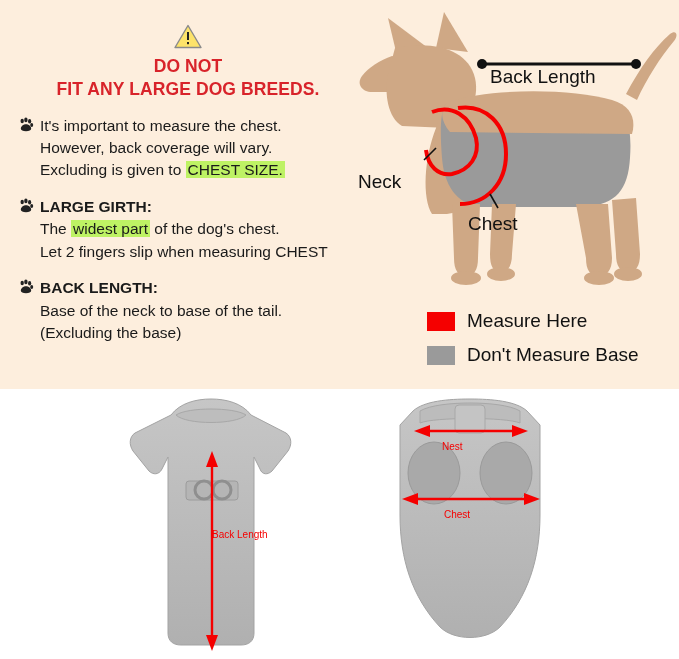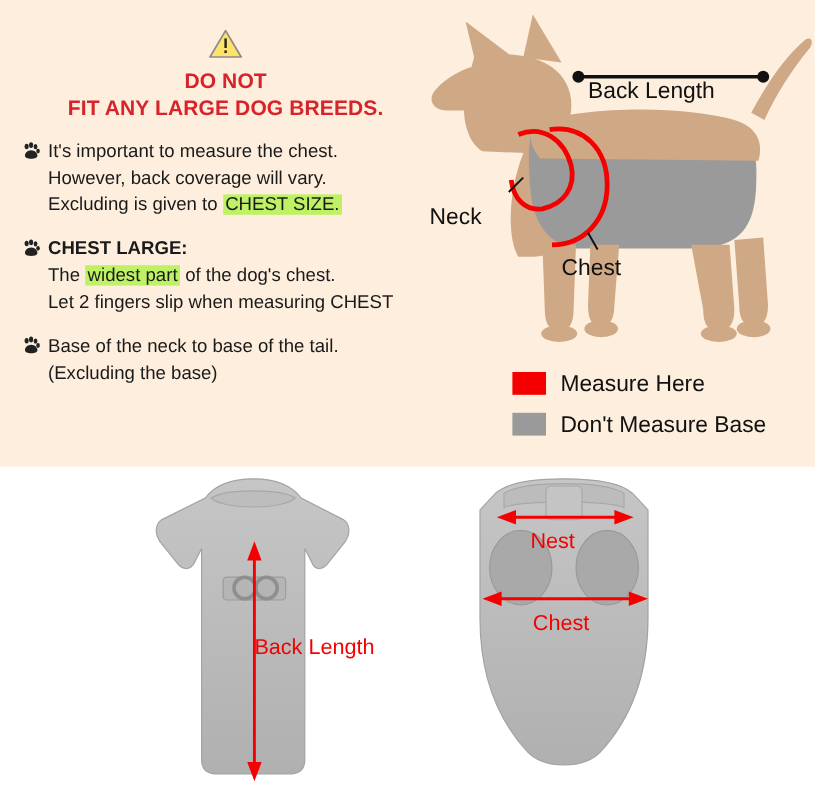--- a/index.html
+++ b/index.html
@@ -121,7 +121,7 @@
             <path d="M8 7.2c3.1 0 5.2 2.4 5.2 4.4 0 1.9-2.2 2.7-5.2 2.7s-5.2-.8-5.2-2.7C2.8 9.6 4.9 7.2 8 7.2z" fill="#222"></path>
           </svg>
         </span>
-        <div class="bullet-line strong">CHEST LARGE:</div>
+        <div class="bullet-line strong">LARGE GIRTH:</div>
         <div class="bullet-line">
           <span>The </span><span class="hl">widest part</span><span> of the dog's chest.</span>
         </div>

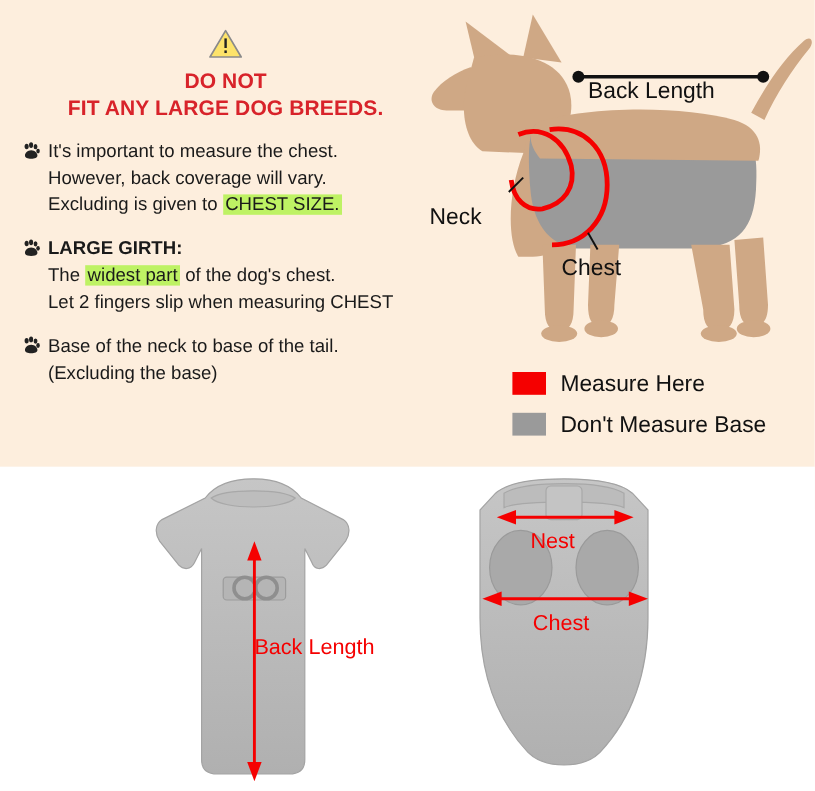--- a/index.html
+++ b/index.html
@@ -138,6 +138,7 @@
             <path d="M8 7.2c3.1 0 5.2 2.4 5.2 4.4 0 1.9-2.2 2.7-5.2 2.7s-5.2-.8-5.2-2.7C2.8 9.6 4.9 7.2 8 7.2z" fill="#222"></path>
           </svg>
         </span>
+        <div class="bullet-line strong">BACK LENGTH:</div>
         <div class="bullet-line">Base of the neck to base of the tail.</div>
         <div class="bullet-line">(Excluding the base)</div>
       </div>

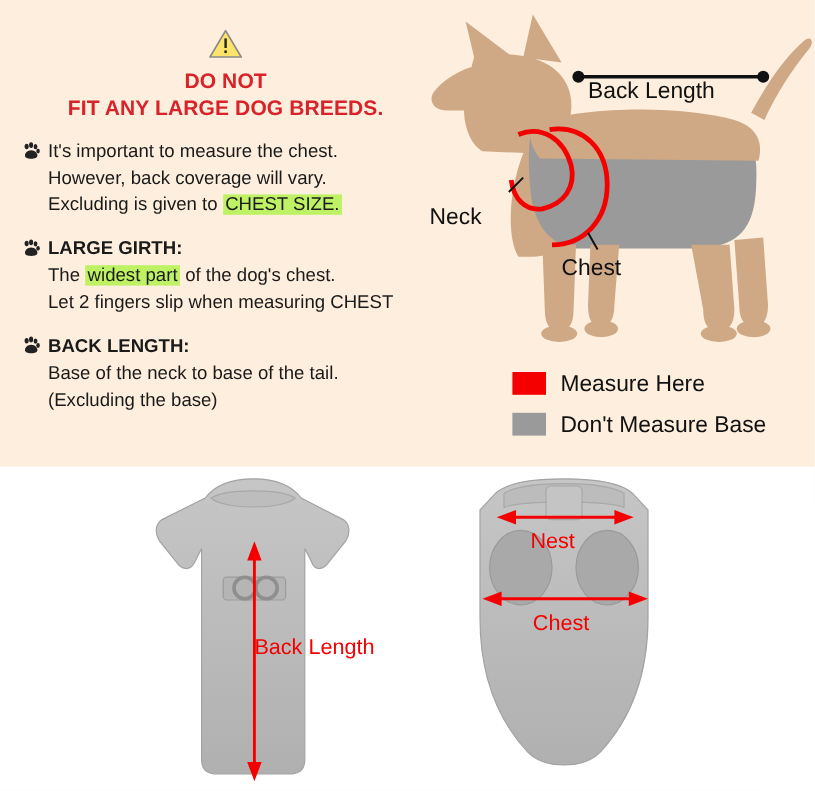--- a/index.html
+++ b/index.html
@@ -54,7 +54,7 @@
 
   
   #legend { position: absolute; left: 395px; top: 310px; }
-  .legend-row { display:flex; align-items:flex-start; margin-bottom: 12px; padding-left: 32px; }
+  .legend-row { display:flex; align-items:center; margin-bottom: 12px; padding-left: 32px; }
   .legend-swatch { width: 28px; height: 19px; margin-right: 12px; }
   .legend-swatch.red { background: #f50000; }
   .legend-swatch.gray { background: #9a9a9a; }

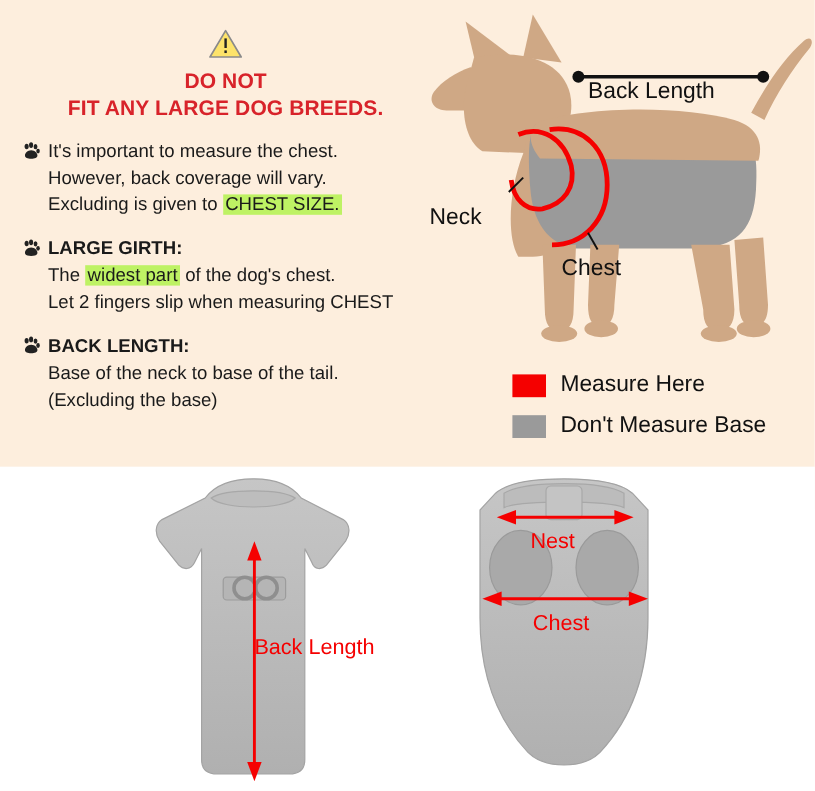--- a/index.html
+++ b/index.html
@@ -66,7 +66,7 @@
     background: #ffffff;
   }
   .garment-label {
-    position: absolute; font-size: 18px; color: #f50000; white-space: nowrap;
+    position: absolute; font-size: 10px; color: #f50000; white-space: nowrap;
   }
   #lbl-back-length { left: 212px; top: 140px; }
   #lbl-nest { left: 442px; top: 52px; }

